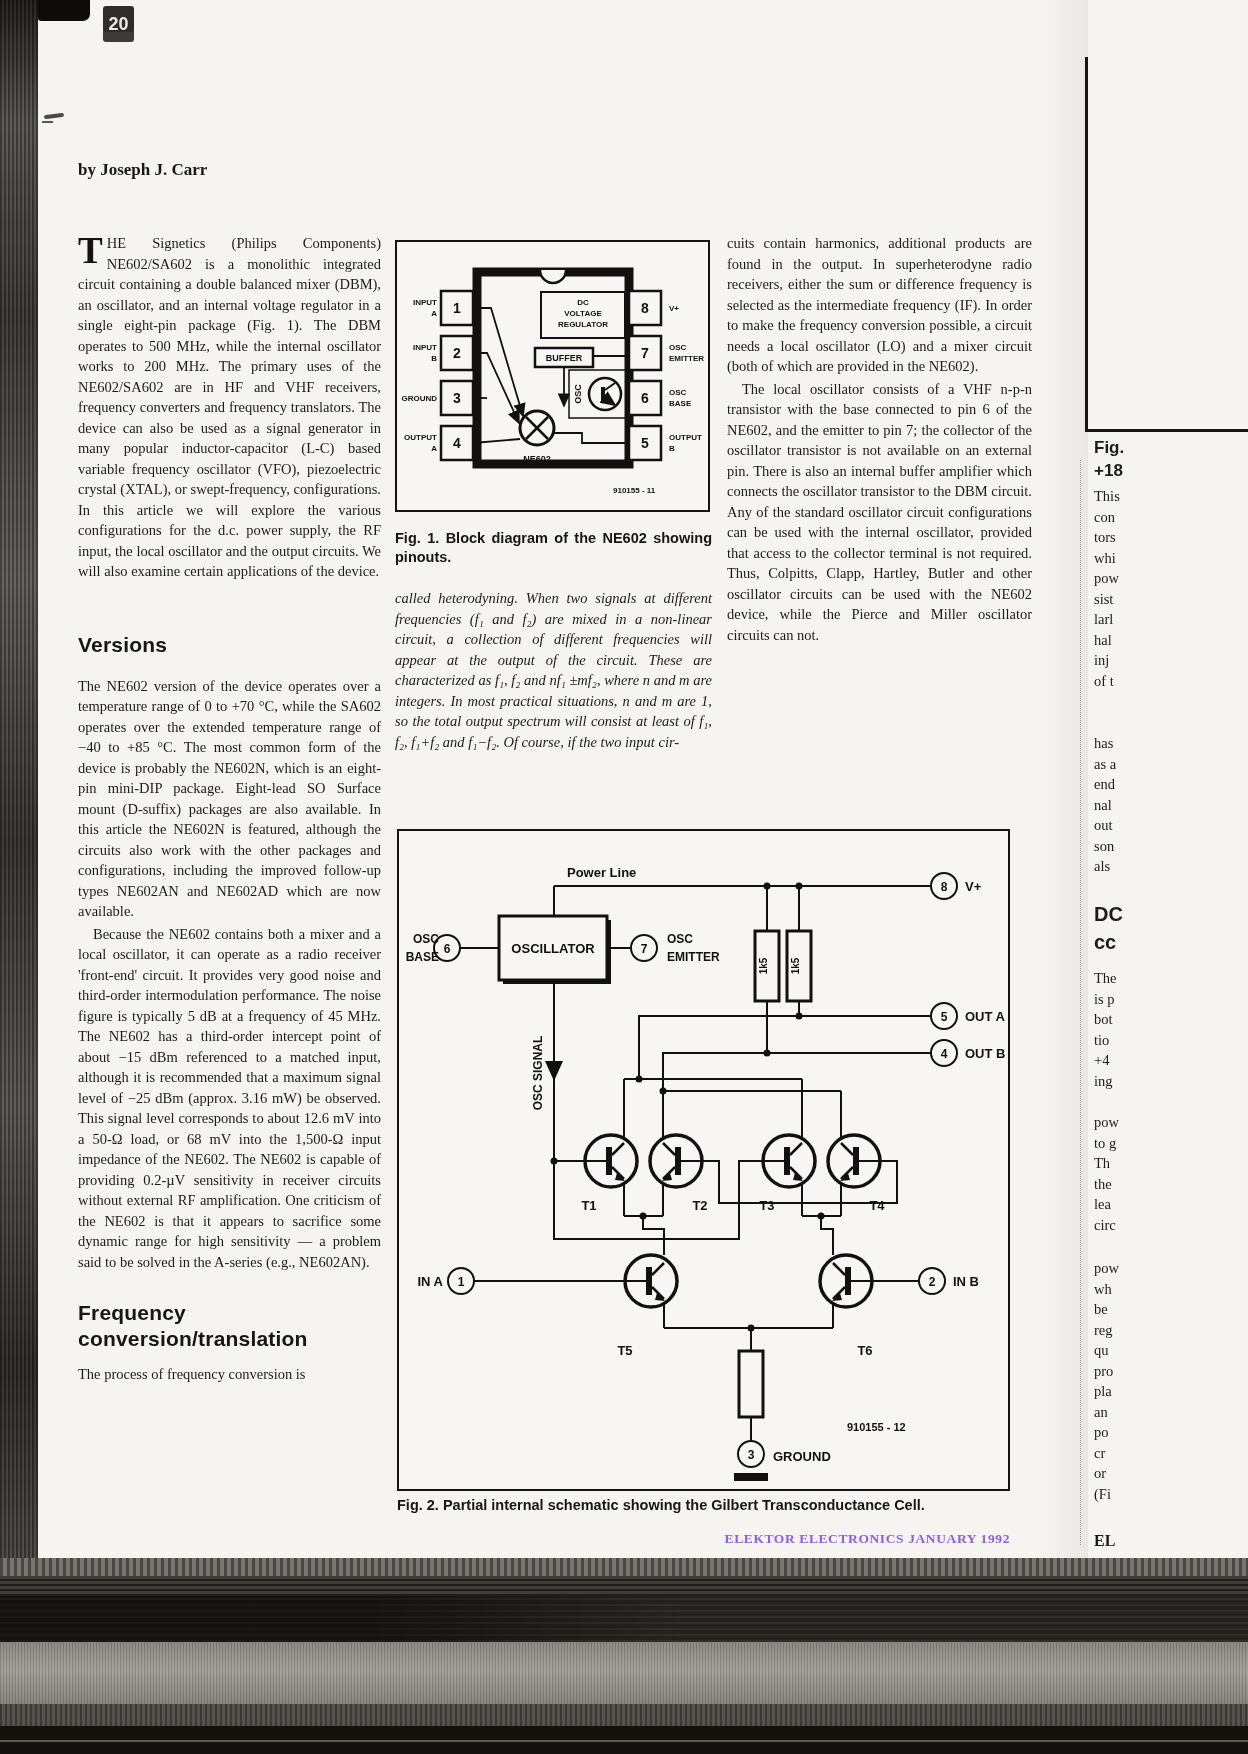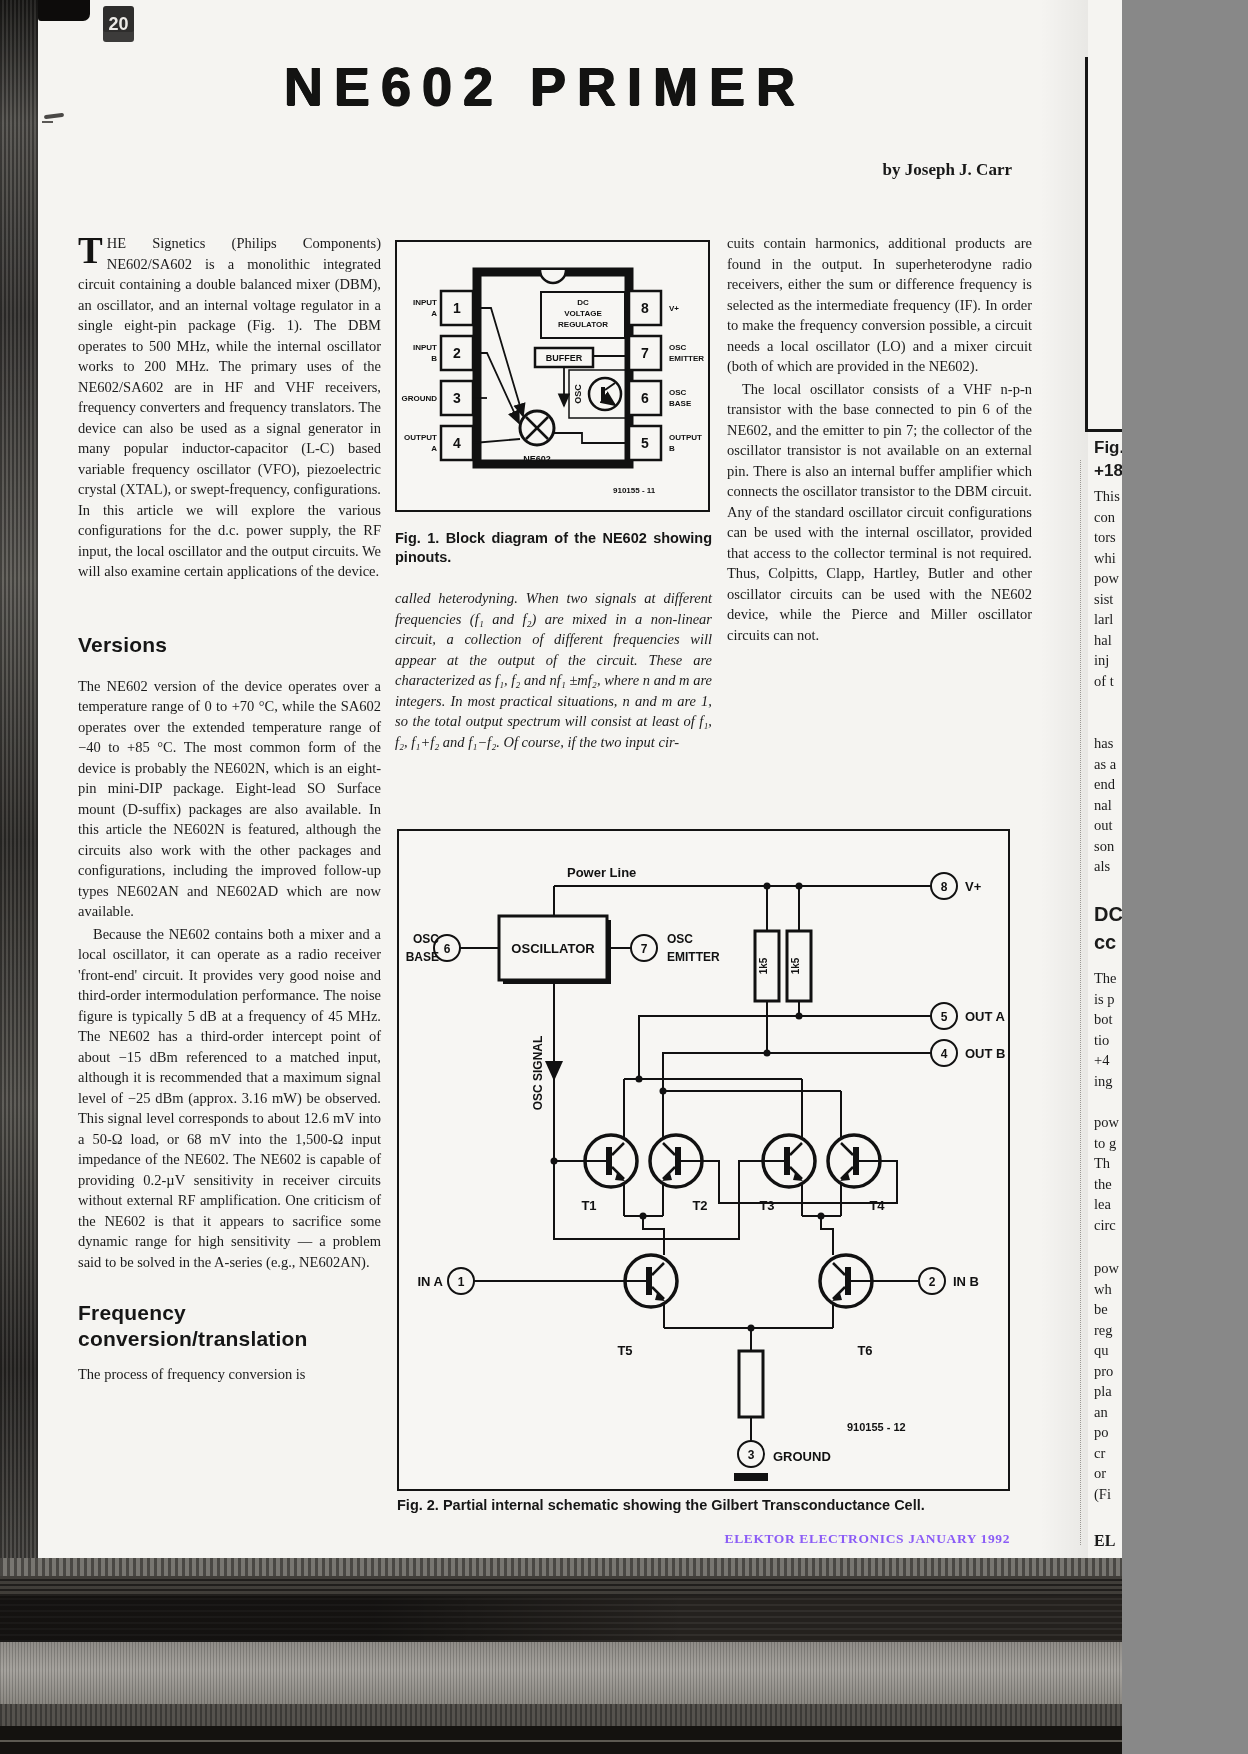--- a/index.html
+++ b/index.html
@@ -3,7 +3,7 @@
 <meta charset="utf-8">
 <style>
   html,body{margin:0;padding:0;background:#888;}
-  .page{position:relative;width:1122px;height:1754px;background:#f5f4f1;overflow:hidden;
+  .page{position:relative;width:1248px;height:1754px;background:#f5f4f1;overflow:hidden;
         font-family:"Liberation Serif","DejaVu Serif",serif;color:#1b1b1b;}
   
   .film-strip{position:absolute;left:0;top:0;width:38px;height:1754px;

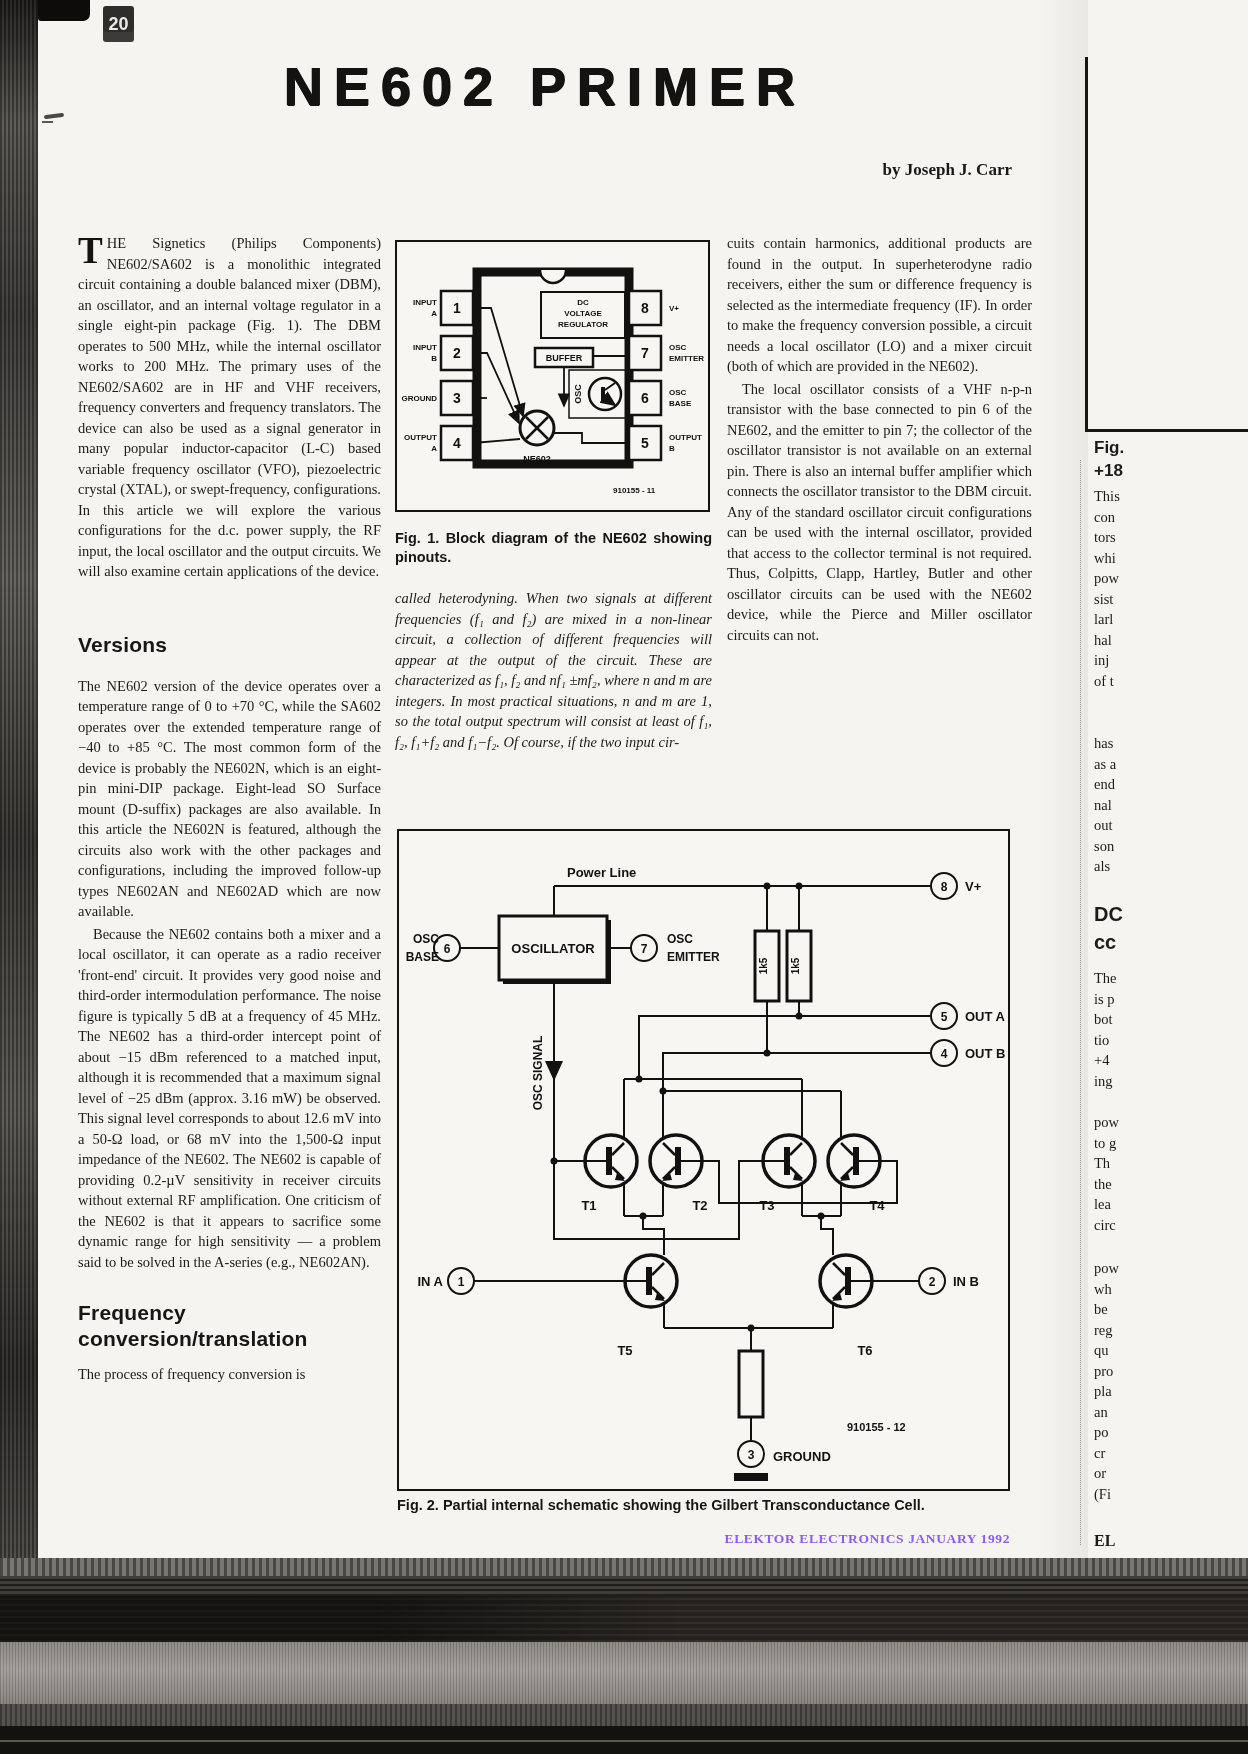--- a/index.html
+++ b/index.html
@@ -87,7 +87,6 @@
   <div class="gutter-shadow"></div>
   <div class="gutter-dots"></div>
 
-  <div class="title">NE602 PRIMER</div>
   <div class="byline">by Joseph J. Carr</div>
 
   <div class="col col1">

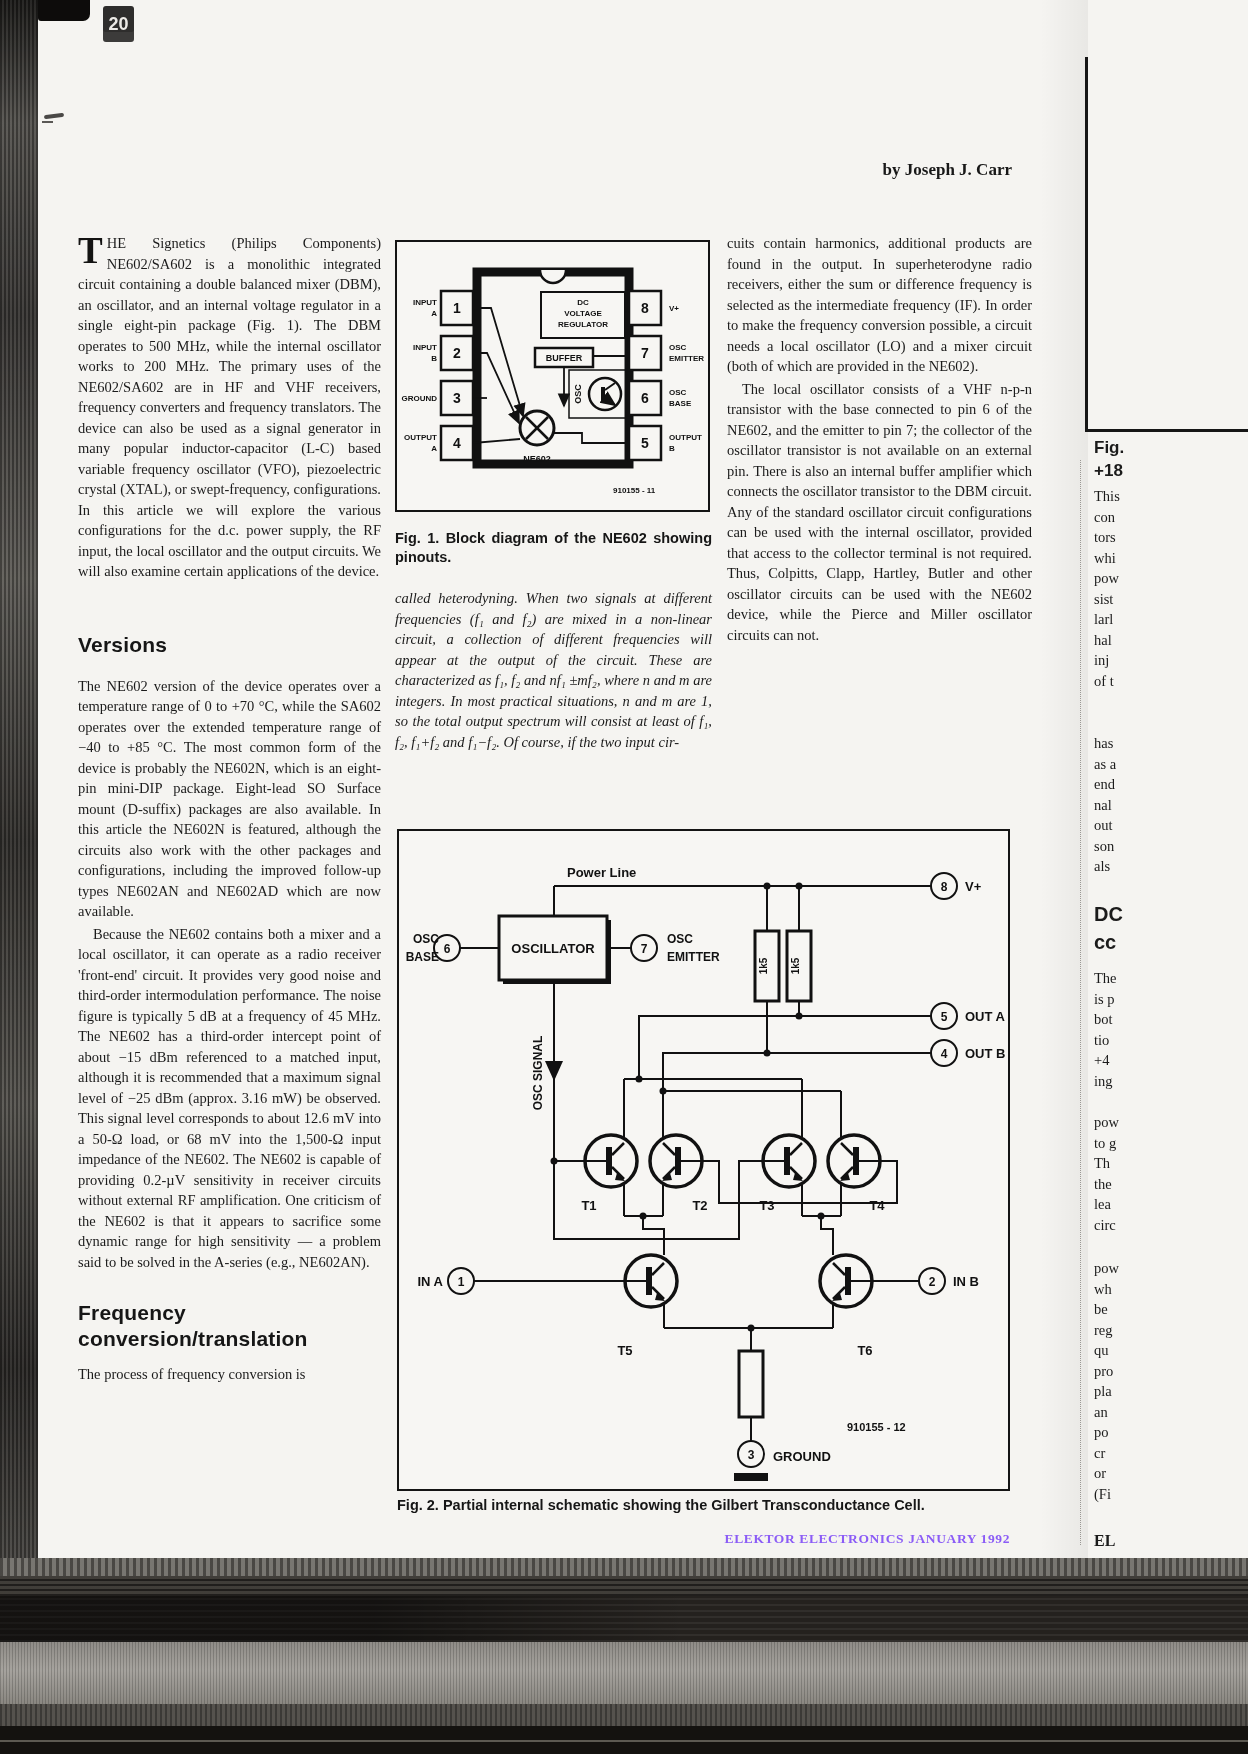--- a/index.html
+++ b/index.html
@@ -38,7 +38,7 @@
   .title{position:absolute;left:78px;top:55px;width:934px;text-align:center;
       font-family:"Liberation Sans","DejaVu Sans",sans-serif;font-weight:bold;font-size:54px;
       letter-spacing:11px;color:#131312;text-shadow:.7px 0 #131312,-.7px 0 #131312,0 .5px #131312;}
-  .byline{position:absolute;left:78px;top:160px;width:934px;text-align:right;
+  .byline{position:absolute;left:78px;top:160px;width:934px;text-align:left;
       font-weight:bold;font-size:17px;color:#181818;}
   
   .col{position:absolute;font-size:14.5px;line-height:20.5px;text-align:justify;}

